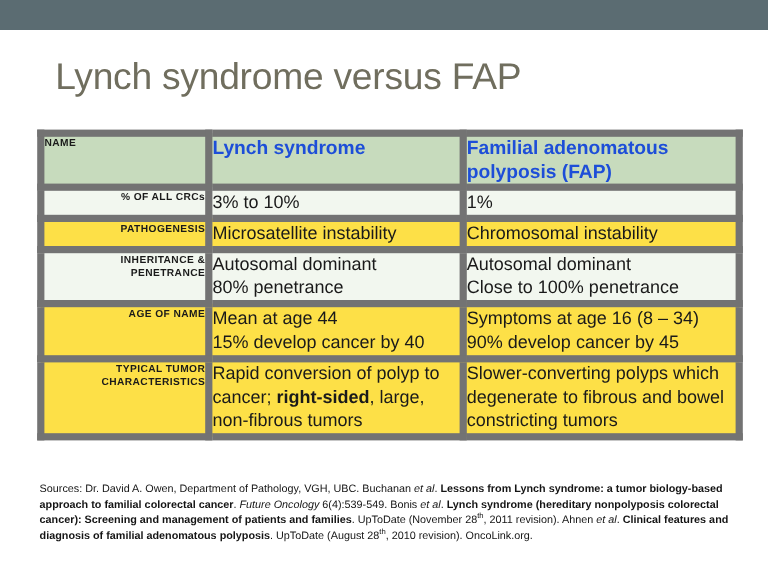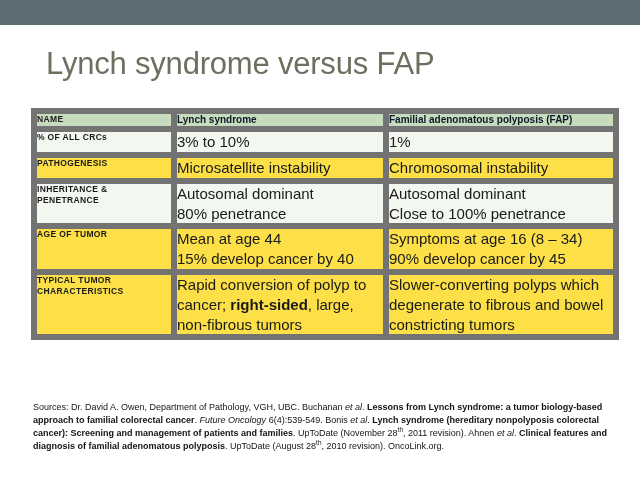--- a/index.html
+++ b/index.html
@@ -71,9 +71,9 @@
     padding-top: 3px;
   }
   .hdr-col {
-    font-size: 10px;
+    font-size: 16px;
     font-weight: bold;
-    color: #0f172a;
+    color: #1d4ed8;
     line-height: 1.22;
   }
 

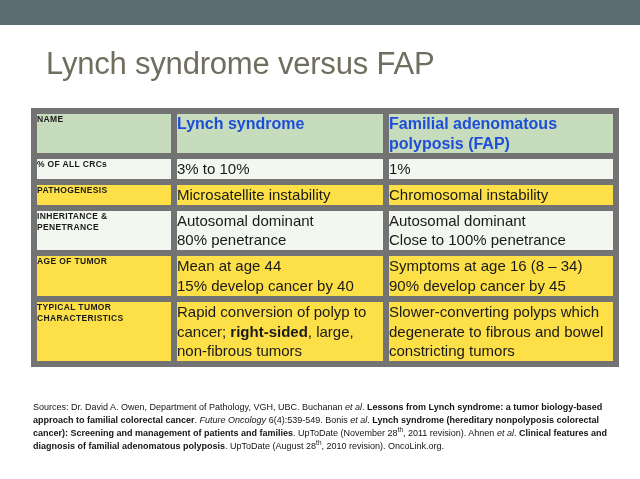--- a/index.html
+++ b/index.html
@@ -88,6 +88,7 @@
     letter-spacing: 0.35px;
     line-height: 1.35;
     padding: 8px 6px 8px 9px;
+    text-align: right;
   }
   td.cell-value {
     font-size: 15px;

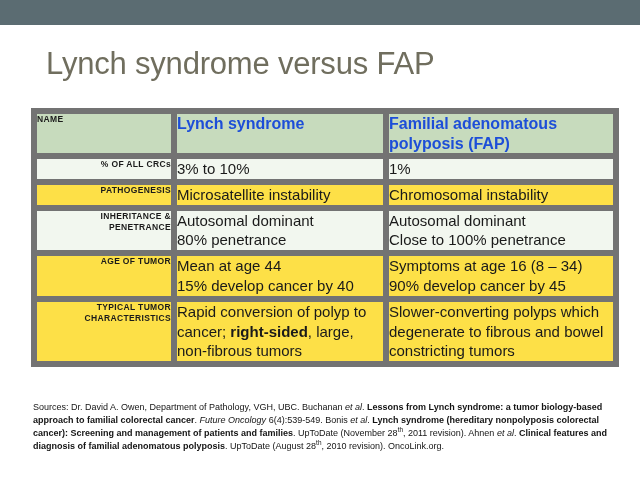--- a/index.html
+++ b/index.html
@@ -159,7 +159,7 @@
     </tr>
 
     <tr class="band-plain">
-      <td class="cell-label">AGE OF TUMOR</td>
+      <td class="cell-label">AGE OF NAME</td>
       <td class="cell-value">Mean at age 44
 15% develop cancer by 40</td>
       <td class="cell-value">Symptoms at age 16 (8 – 34)

